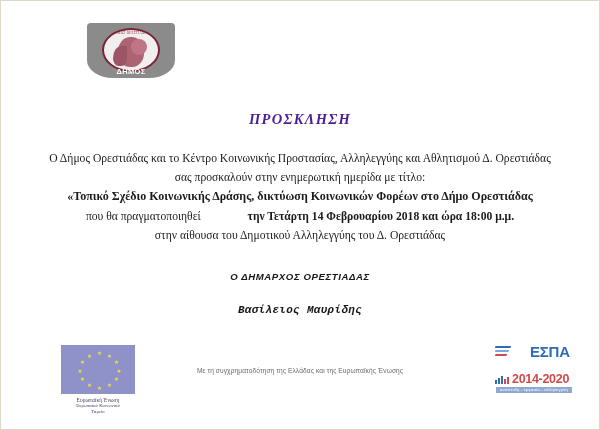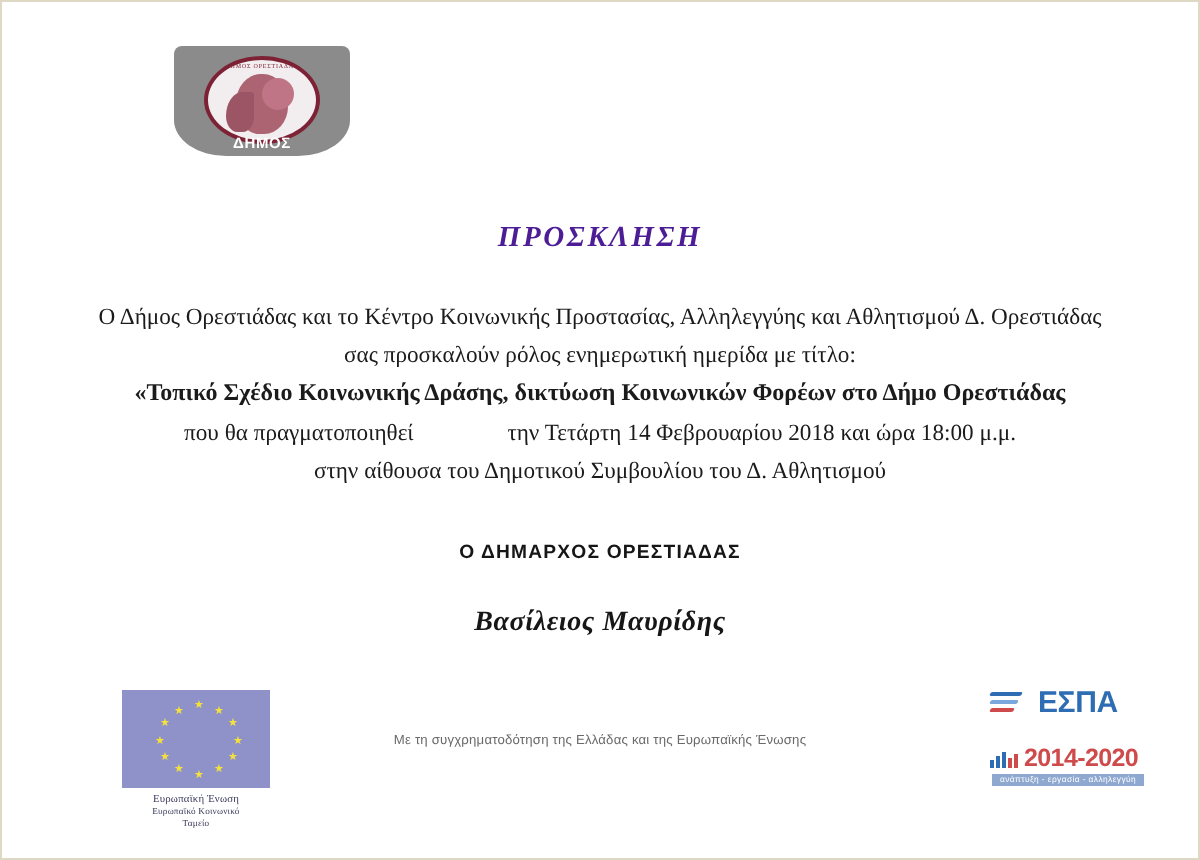--- a/index.html
+++ b/index.html
@@ -354,7 +354,7 @@
 
   <div class="body-text">
     <div class="line">Ο Δήμος Ορεστιάδας και το Κέντρο Κοινωνικής Προστασίας, Αλληλεγγύης και Αθλητισμού Δ. Ορεστιάδας</div>
-    <div class="line">σας προσκαλούν ρόλος ενημερωτική ημερίδα με τίτλο:</div>
+    <div class="line">σας προσκαλούν στην ενημερωτική ημερίδα με τίτλο:</div>
     <div class="line ev-title">«Τοπικό Σχέδιο Κοινωνικής Δράσης, δικτύωση Κοινωνικών Φορέων στο Δήμο Ορεστιάδας</div>
     <div class="line"><span>που θα πραγματοποιηθεί </span><span class="b">την Τετάρτη 14 Φεβρουαρίου 2018 και ώρα 18:00 μ.μ.</span></div>
     <div class="line venue">στην αίθουσα του  Δημοτικού Συμβουλίου  του Δ. Αθλητισμού</div>

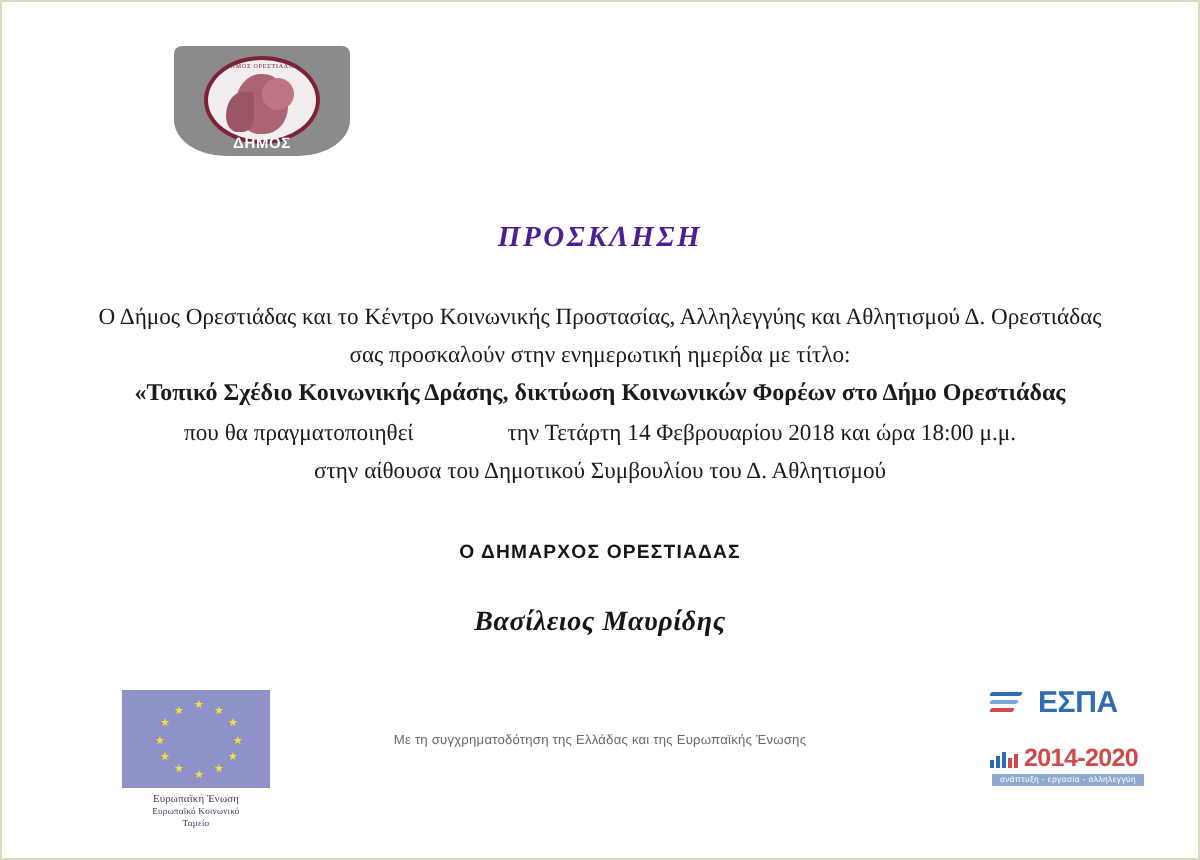--- a/index.html
+++ b/index.html
@@ -158,7 +158,7 @@
     color: #1b1b1b;
   }
   .body-text .line { white-space: nowrap; }
-  .body-text .b { font-weight: normal; margin-left: 44px; }
+  .body-text .b { font-weight: bold; margin-left: 44px; }
 
   .ev-title {
     font-weight: bold;

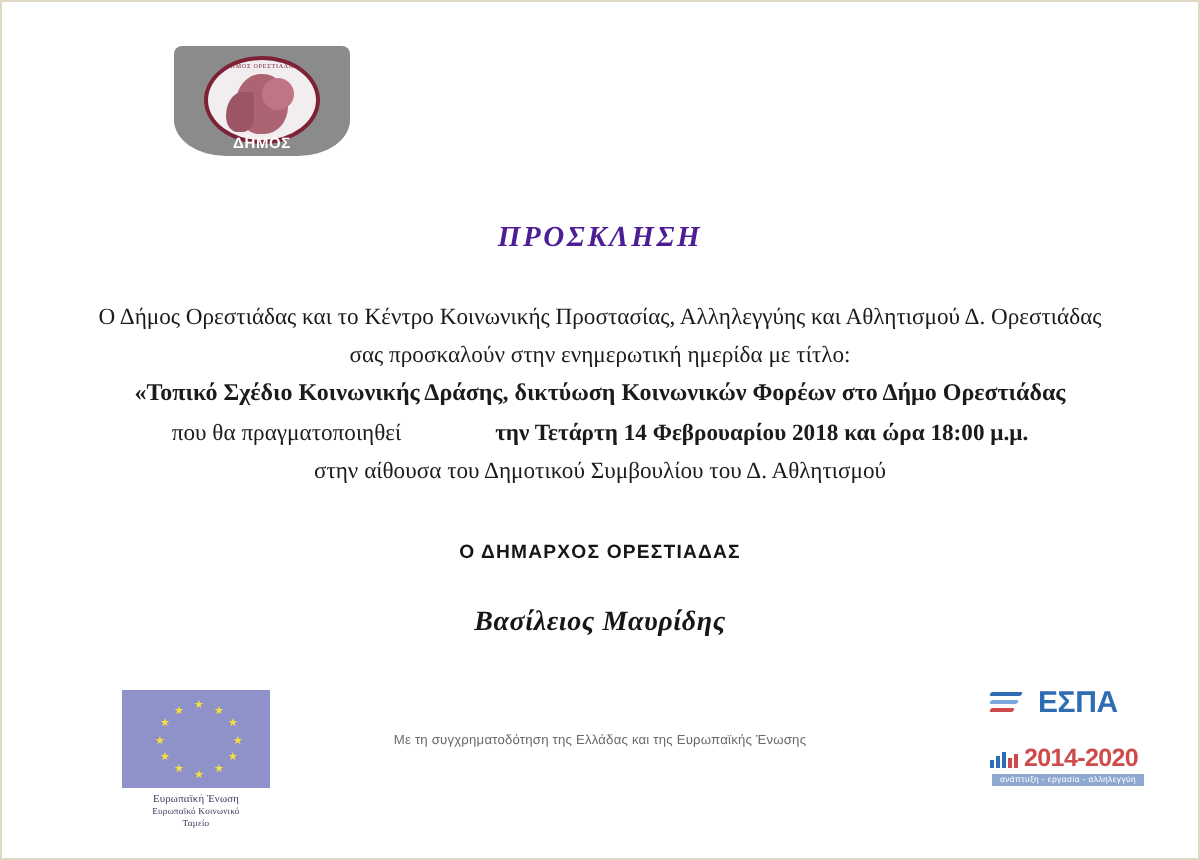--- a/index.html
+++ b/index.html
@@ -357,7 +357,7 @@
     <div class="line">σας προσκαλούν στην ενημερωτική ημερίδα με τίτλο:</div>
     <div class="line ev-title">«Τοπικό Σχέδιο Κοινωνικής Δράσης, δικτύωση Κοινωνικών Φορέων στο Δήμο Ορεστιάδας</div>
     <div class="line"><span>που θα πραγματοποιηθεί </span><span class="b">την Τετάρτη 14 Φεβρουαρίου 2018 και ώρα 18:00 μ.μ.</span></div>
-    <div class="line venue">στην αίθουσα του  Δημοτικού Συμβουλίου  του Δ. Αθλητισμού</div>
+    <div class="line venue">στην αίθουσα του  Δημοτικού Αλληλεγγύης  του Δ. Ορεστιάδας</div>
   </div>
 
   <div class="signature">

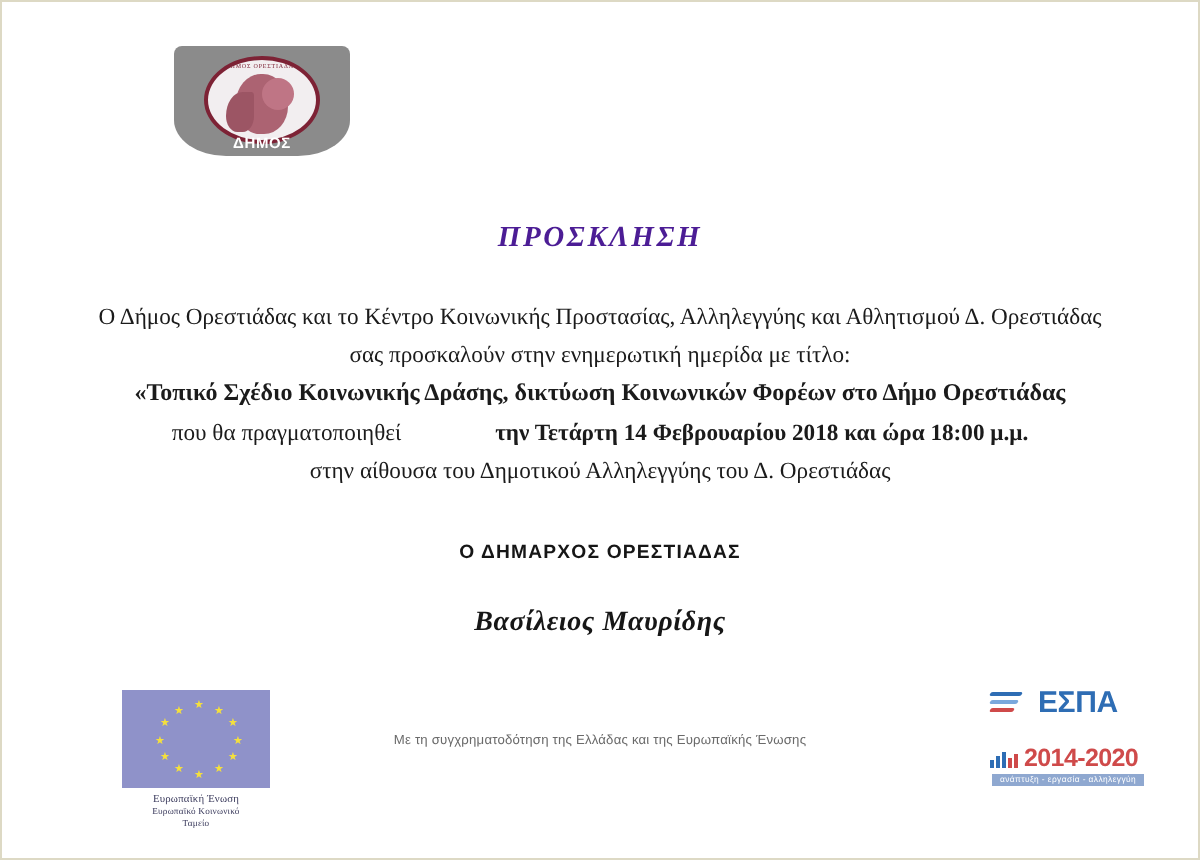--- a/index.html
+++ b/index.html
@@ -174,6 +174,7 @@
   .sig-role {
     font-family: "Liberation Sans", "DejaVu Sans", sans-serif;
     font-weight: bold;
+    font-style: italic;
     font-size: 9.6px;
     letter-spacing: .6px;
     color: #161616;

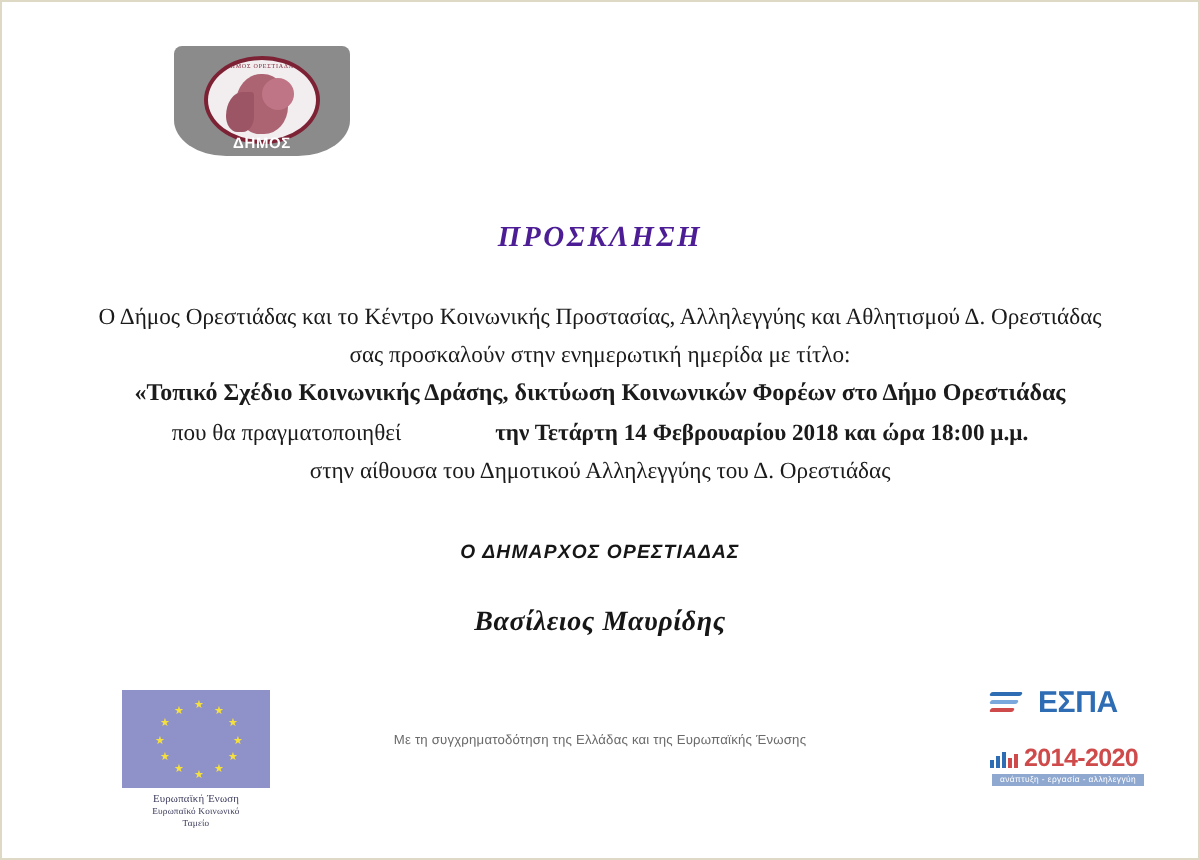--- a/index.html
+++ b/index.html
@@ -182,10 +182,10 @@
   }
   .sig-name {
     margin-top: 22px;
-    font-family: Liberation Serif, serif;
+    font-family: Liberation Mono, monospace;
     font-weight: bold;
     font-style: italic;
-    font-size: 14px;
+    font-size: 11px;
     letter-spacing: .3px;
     color: #161616;
   }

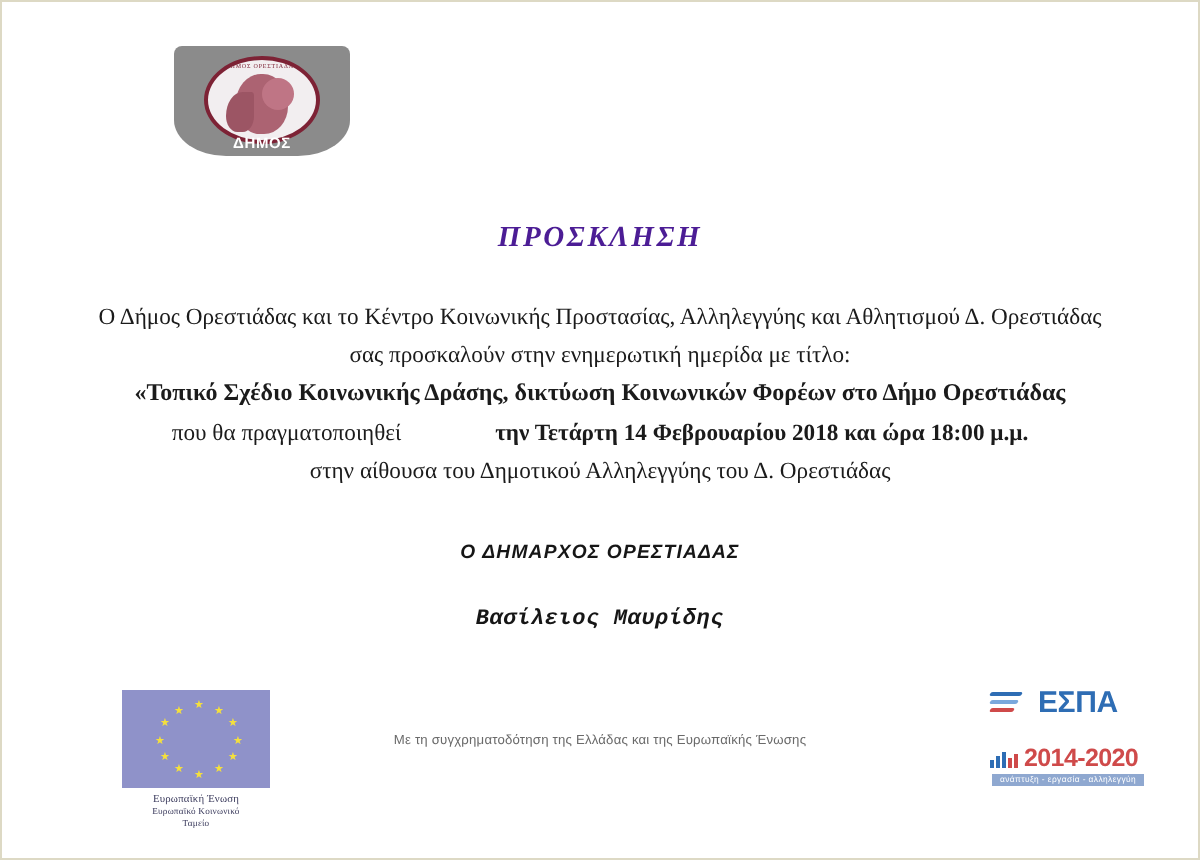--- a/index.html
+++ b/index.html
@@ -256,7 +256,7 @@
   .espa-row1 {
     display: flex;
     align-items: flex-end;
-    gap: 8px;
+    gap: 19px;
     height: 16px;
   }
   .espa-swoosh {

